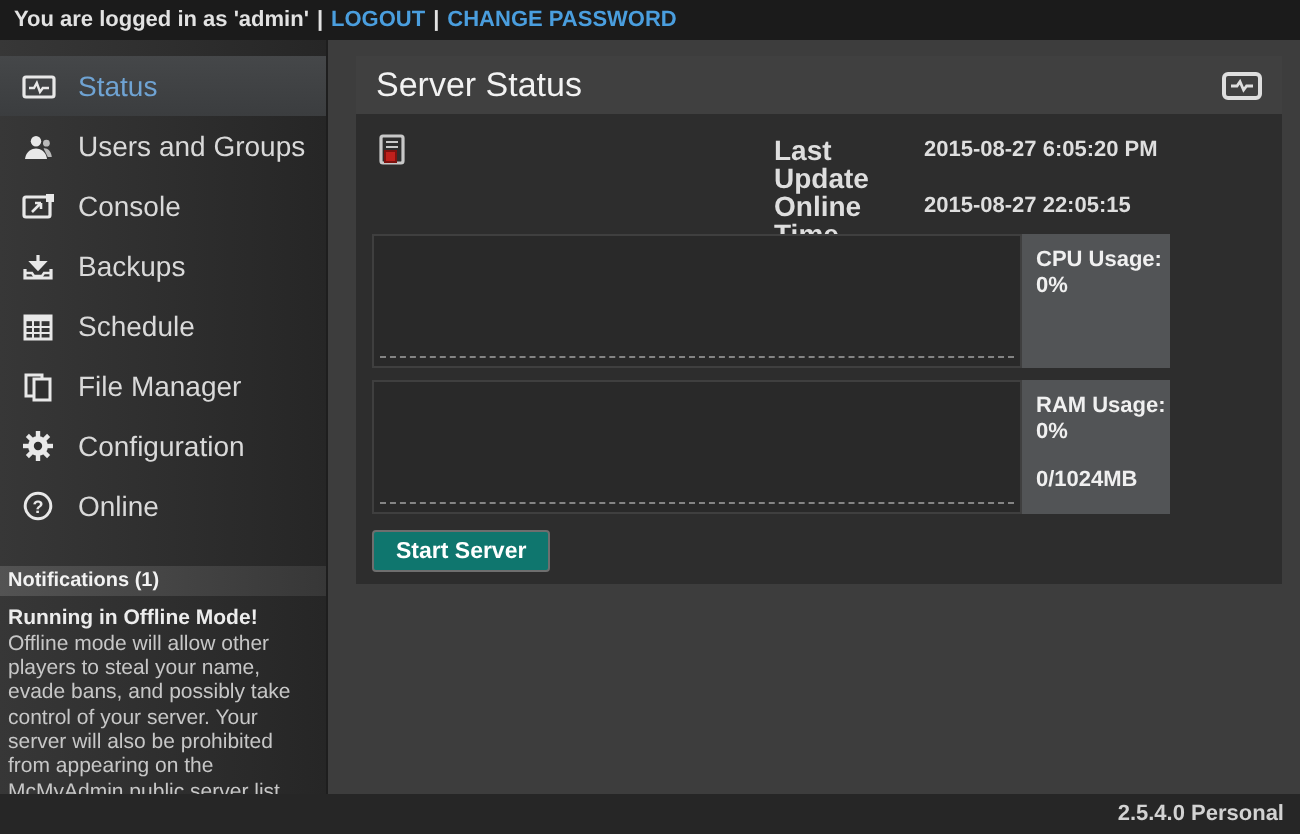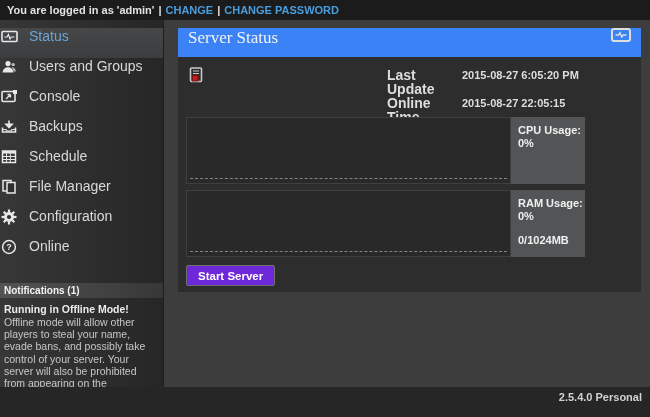--- a/index.html
+++ b/index.html
@@ -118,7 +118,7 @@
 <body>
 
 <div class="topbar">
-  <span>You are logged in as 'admin'</span><span class="sep">|</span><a>CHANGE</a><span class="sep">|</span><a>CHANGE PASSWORD</a>
+  <span>You are logged in as 'admin'</span><span class="sep">|</span><a>LOGOUT</a><span class="sep">|</span><a>CHANGE PASSWORD</a>
 </div>
 
 <div class="sidebar">

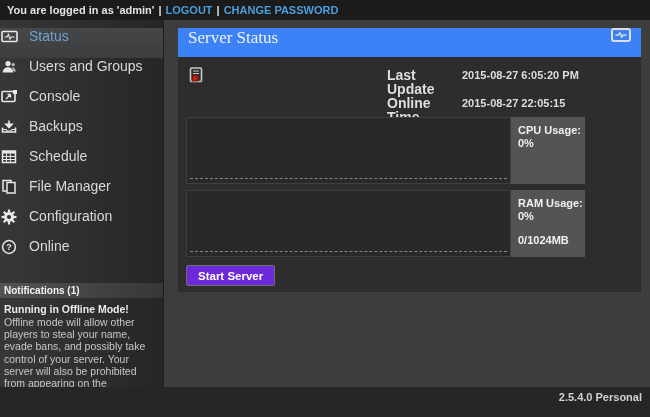--- a/index.html
+++ b/index.html
@@ -29,8 +29,8 @@
   }
   .menu { padding-top:8px; }
   .menu-item {
-    height:30px; display:flex; align-items:flex-start;
-    cursor:pointer;
+    height:30px; display:flex; align-items:center;
+    padding-left:10px; cursor:pointer;
     color:#d9d9d9; font-size:14px;
   }
   .menu-item .mi-icon {

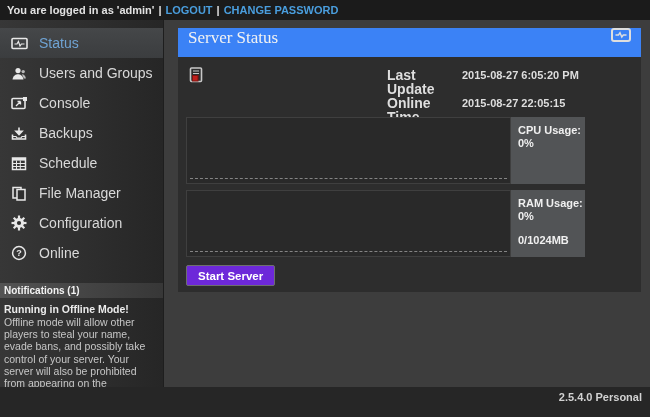--- a/index.html
+++ b/index.html
@@ -57,8 +57,8 @@
     background:#2d2d2d;
   }
   .panel-header {
-    height:29px; background:#3b82f6;
-    display:flex; align-items:flex-start; padding:0 10px;font-family:Liberation Serif, serif;
+    height:29px; background:#404040;
+    display:flex; align-items:center; padding:0 10px;
   }
   .panel-title { color:#f2f2f2; font-size:17px; font-weight:normal; }
   .panel-header .hdr-icon { margin-left:auto; cursor:pointer; display:flex; }

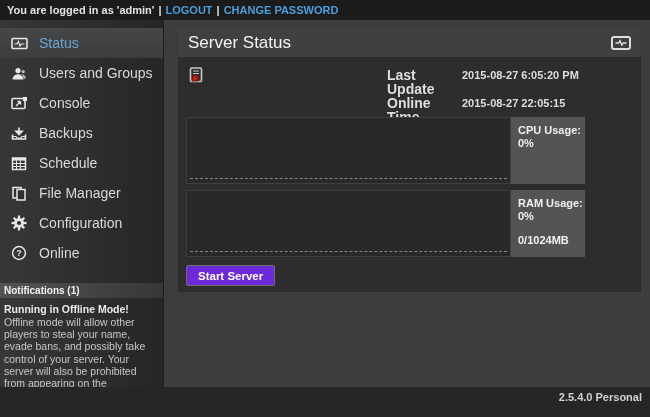--- a/index.html
+++ b/index.html
@@ -98,7 +98,7 @@
   .start-btn {
     position:absolute; left:8px; top:208px;
     height:21px; padding:0 11px;
-    background:#6d28d9; border:1px solid #6e6e6e; border-radius:2px;
+    background:#0f766e; border:1px solid #6e6e6e; border-radius:2px;
     color:#ffffff; font-size:11.5px; font-weight:bold;
     font-family:"Liberation Sans", sans-serif;
     cursor:pointer;

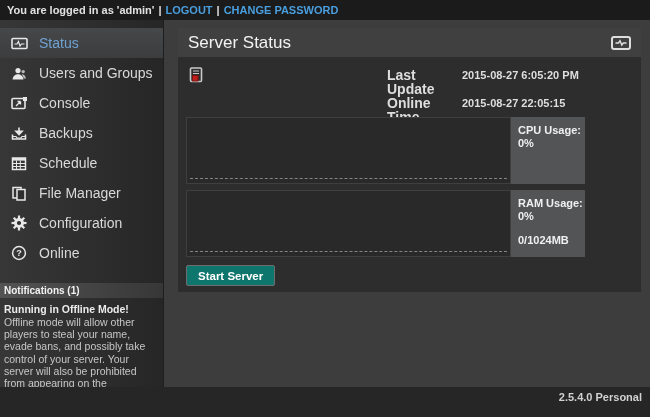--- a/index.html
+++ b/index.html
@@ -106,7 +106,7 @@
 
   
   .footer {
-    position:absolute; left:0; bottom:0; width:650px; height:30px;
+    position:absolute; left:0; bottom:0; width:650px; height:20px;
     background:#262626; color:#d2d2d2;
     font-size:11px; font-weight:bold; line-height:20px;
     text-align:right; padding-right:8px;

